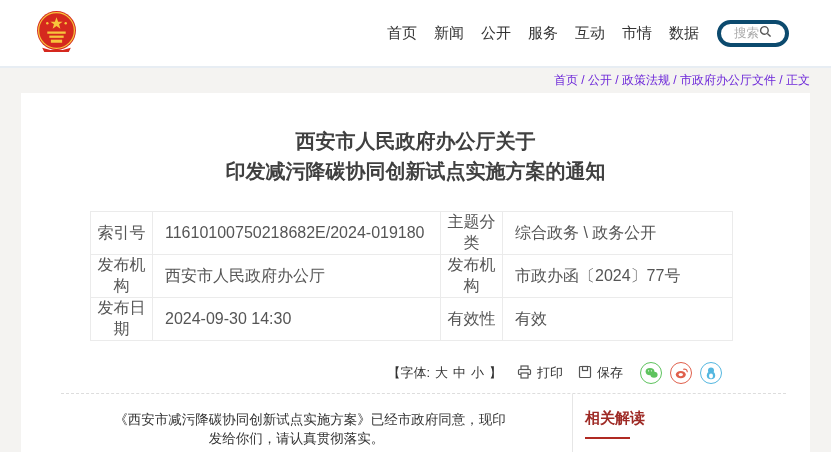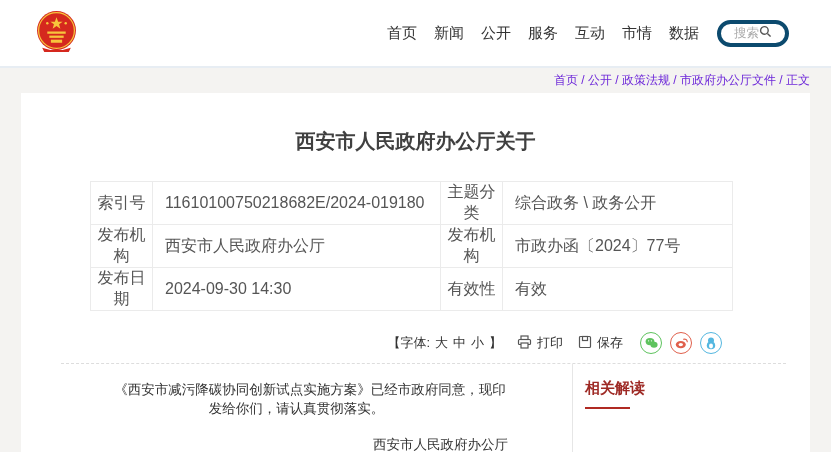--- a/index.html
+++ b/index.html
@@ -118,6 +118,7 @@
 
   <div class="doc-title">
     <div>西安市人民政府办公厅关于</div>
+    <div>印发减污降碳协同创新试点实施方案的通知</div>
   </div>
 
   <table class="meta-table">

